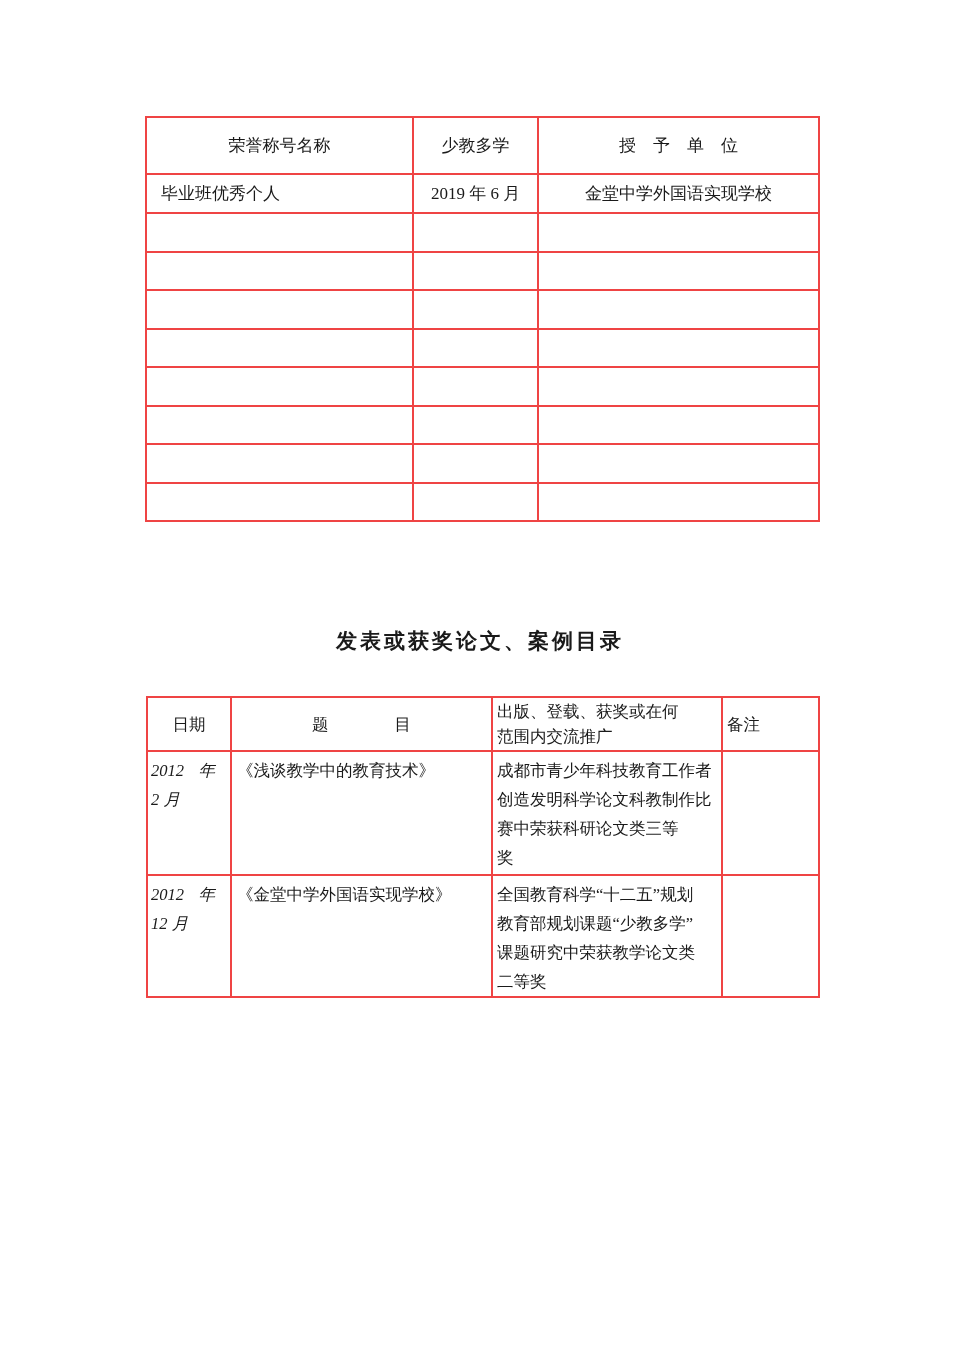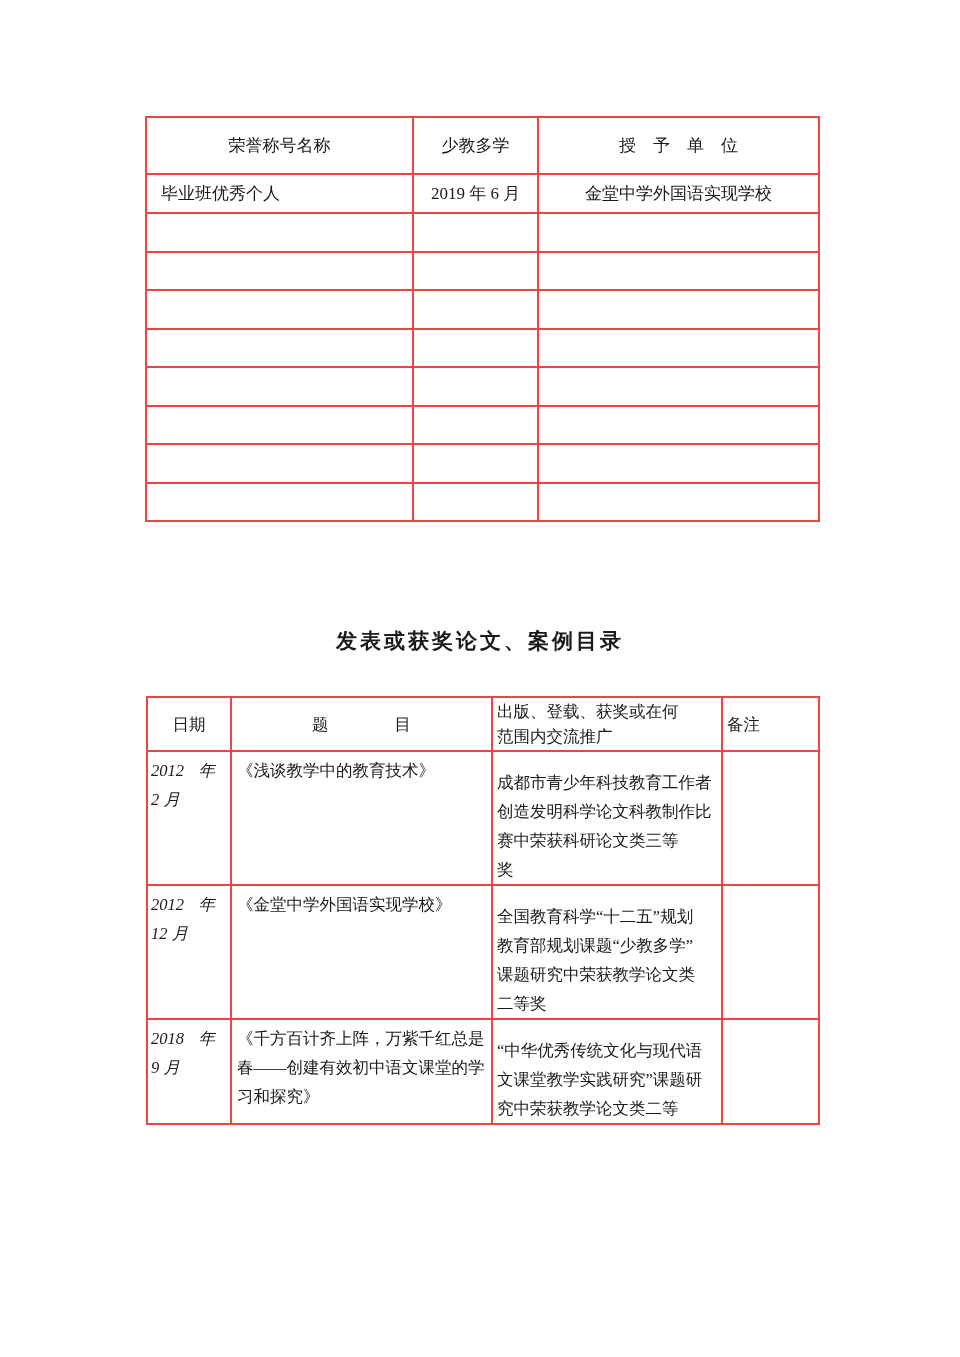--- a/index.html
+++ b/index.html
@@ -45,7 +45,7 @@
             padding: 4px 15px 0 3px; line-height: 29px; font-style: italic; }
   .p-title { vertical-align: top; padding: 4px 2px 6px 5px;
              line-height: 29px; white-space: pre-line; }
-  .p-pub   { vertical-align: top; padding: 16px 2px 0 4px;
+  .p-pub   { vertical-align: top; padding: 4px 2px 0 4px;
              line-height: 29px; white-space: pre-line; }
   .p-note  { vertical-align: top; }
 </style>

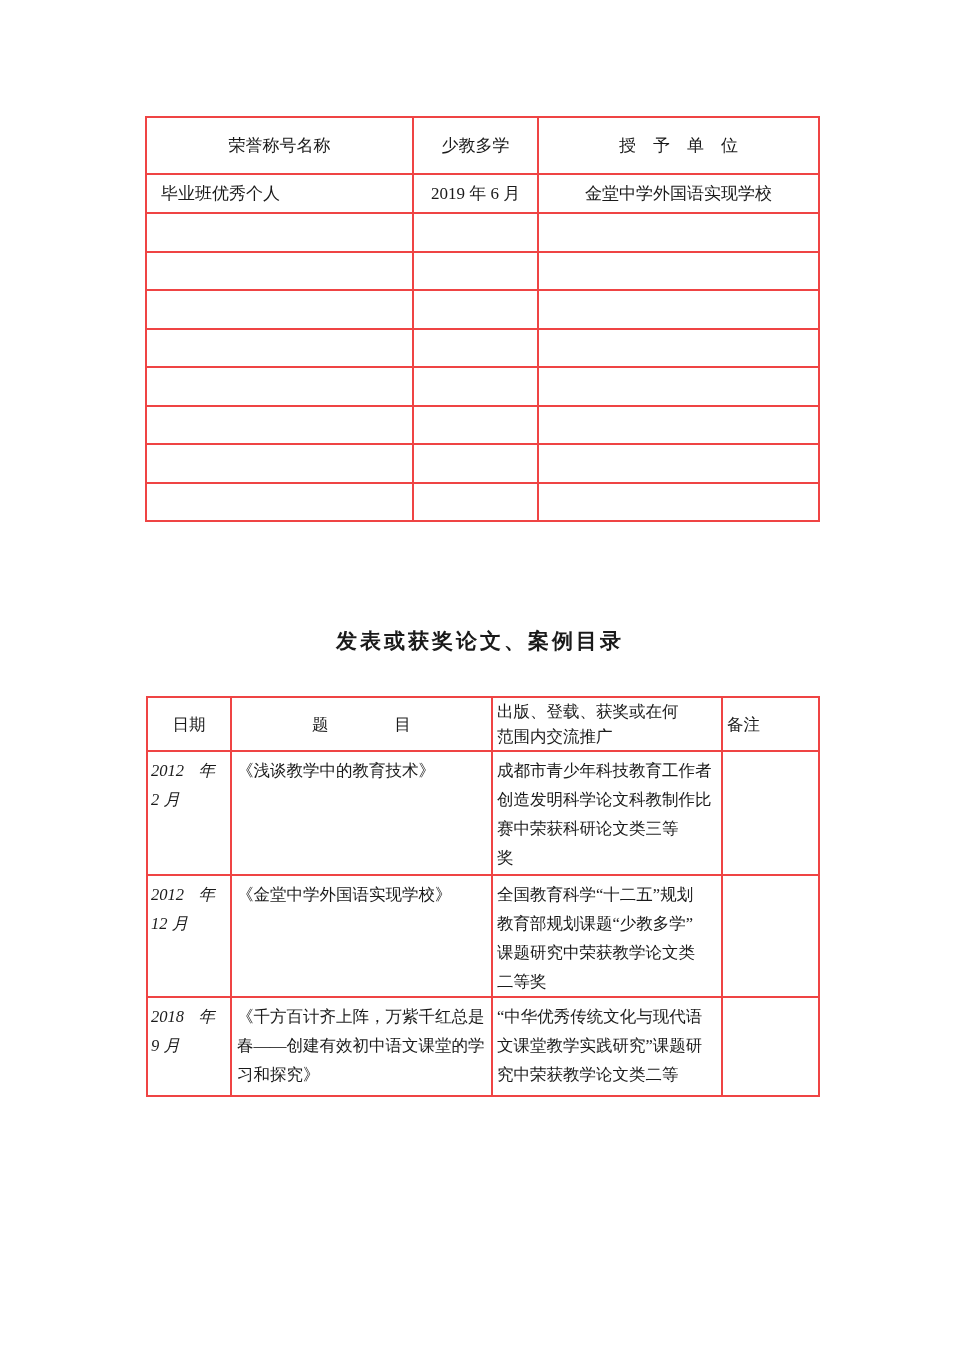--- a/index.html
+++ b/index.html
@@ -149,16 +149,6 @@
 二等奖</td>
       <td class="p-note"></td>
     </tr>
-    <tr class="pt-r4">
-      <td class="p-date">2018 年 9 月</td>
-      <td class="p-title">《千方百计齐上阵，万紫千红总是
-春——创建有效初中语文课堂的学
-习和探究》</td>
-      <td class="p-pub">“中华优秀传统文化与现代语
-文课堂教学实践研究”课题研
-究中荣获教学论文类二等</td>
-      <td class="p-note"></td>
-    </tr>
   </tbody>
     </table>
 

